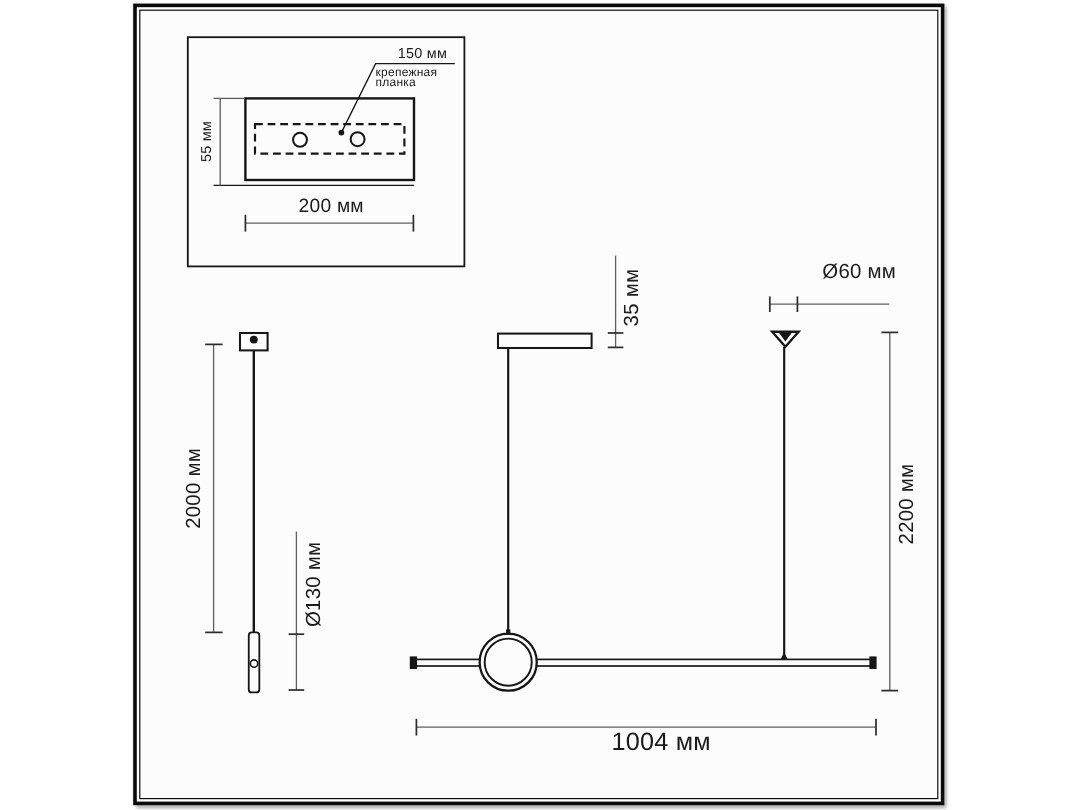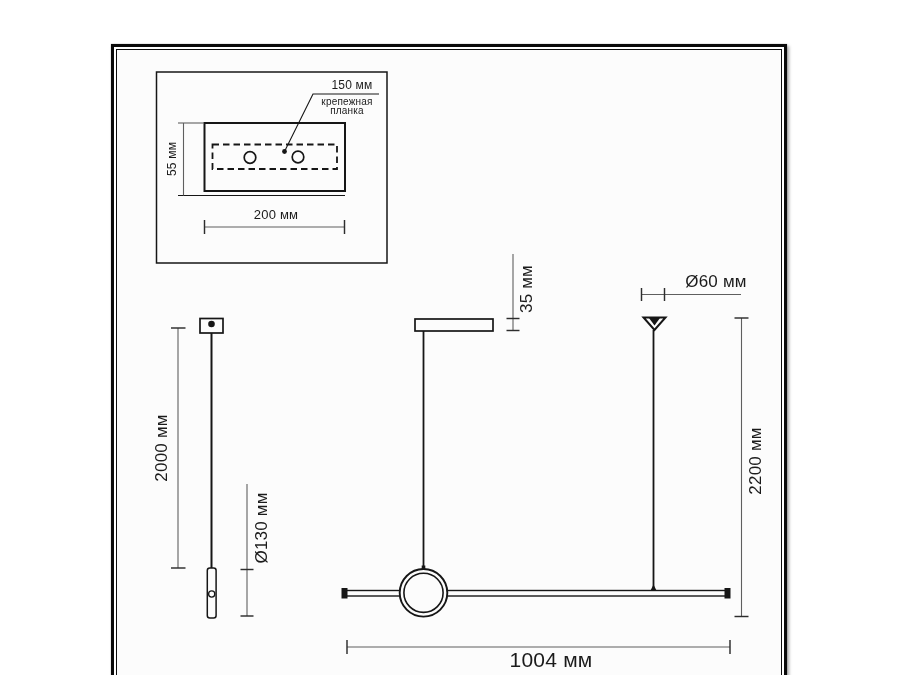--- a/index.html
+++ b/index.html
@@ -7,7 +7,7 @@
     width:900px;height:675px;position:relative;background:#ffffff;
     font-family:"Liberation Sans", sans-serif;overflow:hidden;
   }
-  .stage{position:absolute;left:0;top:0;width:900px;height:488px;margin-top:41px;}
+  .stage{position:absolute;left:0;top:0;width:900px;height:488px;}
 
   
   .photo-frame{

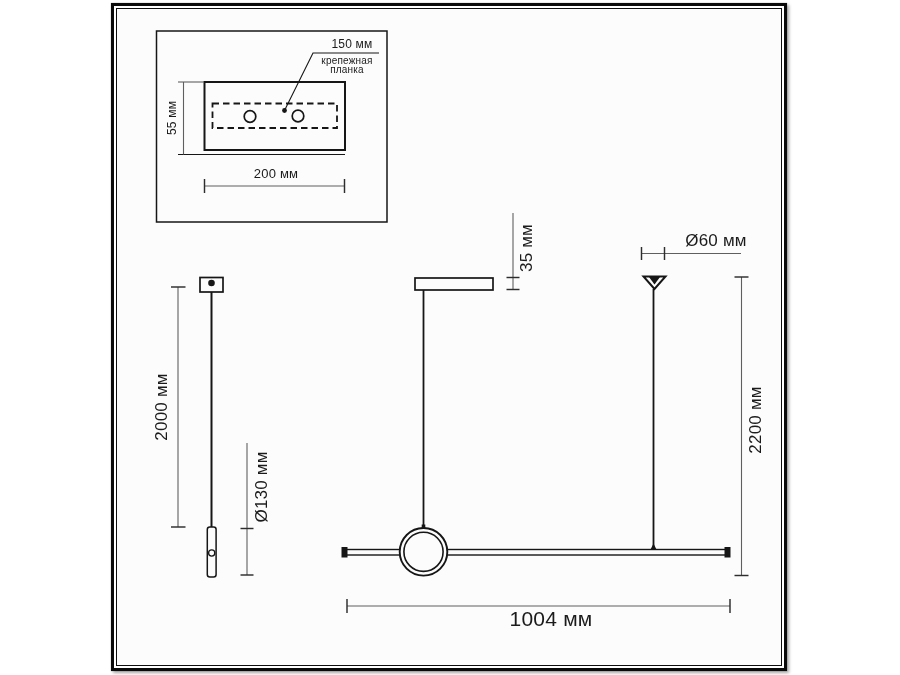--- a/index.html
+++ b/index.html
@@ -34,7 +34,7 @@
   .lbl.rot{transform:translate(-50%,-50%) rotate(-90deg);}
 
   #lbl-150 {left:352px;top:44px;font-size:12px;}
-  #lbl-plate{left:347px;top:65px;font-size:10px;line-height:9px;white-space:normal;width:68px;text-align:center;}
+  #lbl-plate{left:347px;top:65px;font-size:10px;line-height:9px;white-space:normal;width:68px;text-align:left;}
   #lbl-55  {left:172px;top:118px;font-size:12px;}
   #lbl-200 {left:276px;top:173px;font-size:13px;}
   #lbl-2000{left:162px;top:407px;font-size:17px;}

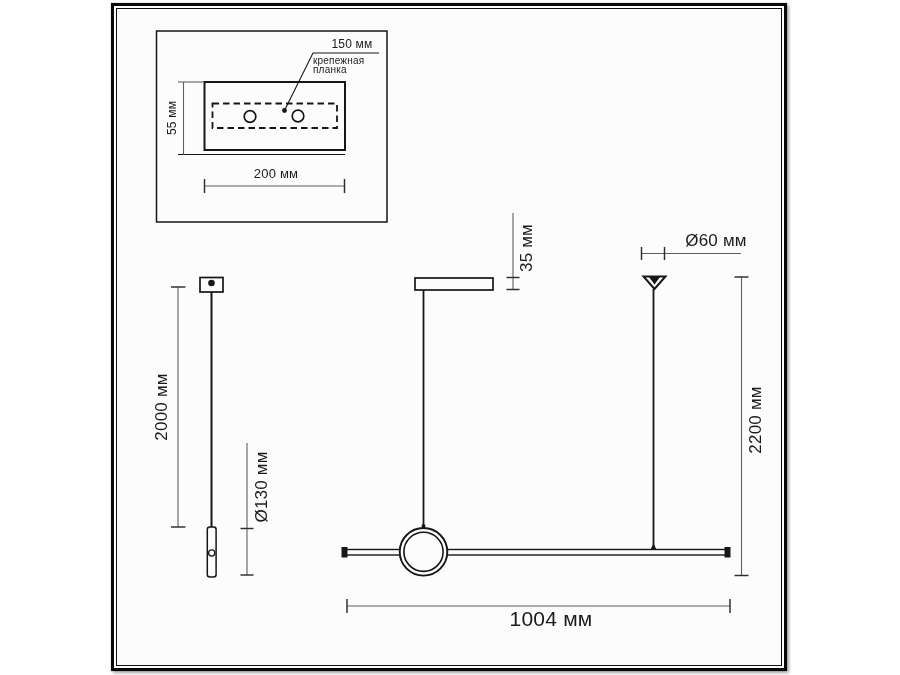--- a/index.html
+++ b/index.html
@@ -36,7 +36,7 @@
   #lbl-150 {left:352px;top:44px;font-size:12px;}
   #lbl-plate{left:347px;top:65px;font-size:10px;line-height:9px;white-space:normal;width:68px;text-align:left;}
   #lbl-55  {left:172px;top:118px;font-size:12px;}
-  #lbl-200 {left:276px;top:173px;font-size:13px;}
+  #lbl-200 {left:276px;top:173px;font-size:16px;}
   #lbl-2000{left:162px;top:407px;font-size:17px;}
   #lbl-130 {left:262px;top:487px;font-size:17px;}
   #lbl-35  {left:527px;top:248px;font-size:17px;}

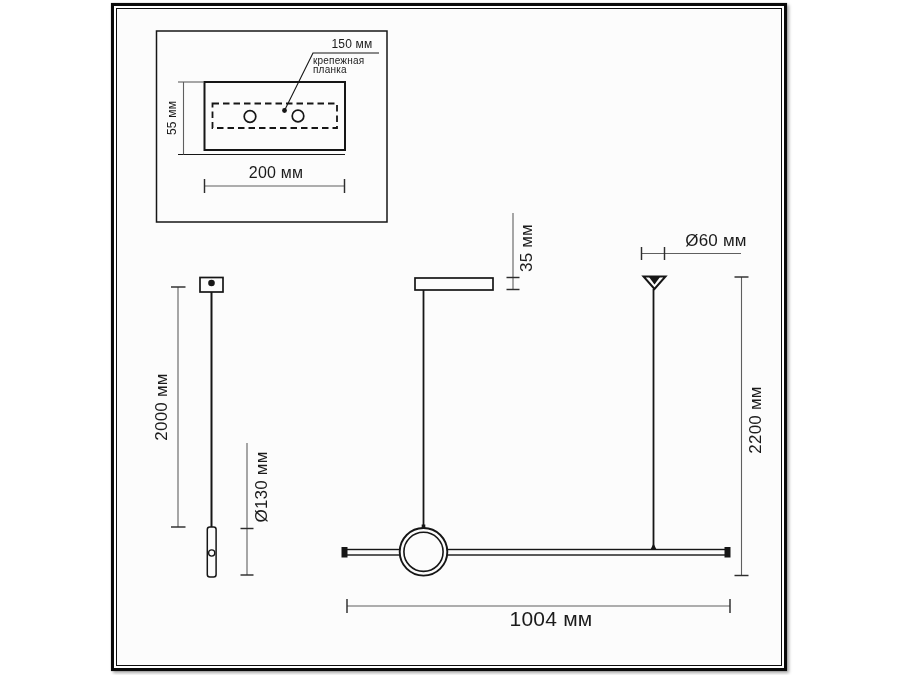--- a/index.html
+++ b/index.html
@@ -41,7 +41,7 @@
   #lbl-130 {left:262px;top:487px;font-size:17px;}
   #lbl-35  {left:527px;top:248px;font-size:17px;}
   #lbl-1004{left:551px;top:619px;font-size:21px;}
-  #lbl-60  {left:716px;top:241px;font-size:17px;text-align:right;}
+  #lbl-60  {left:716px;top:227px;font-size:17px;text-align:right;}
   #lbl-2200{left:756px;top:420px;font-size:17px;}
 </style>
 </head>

